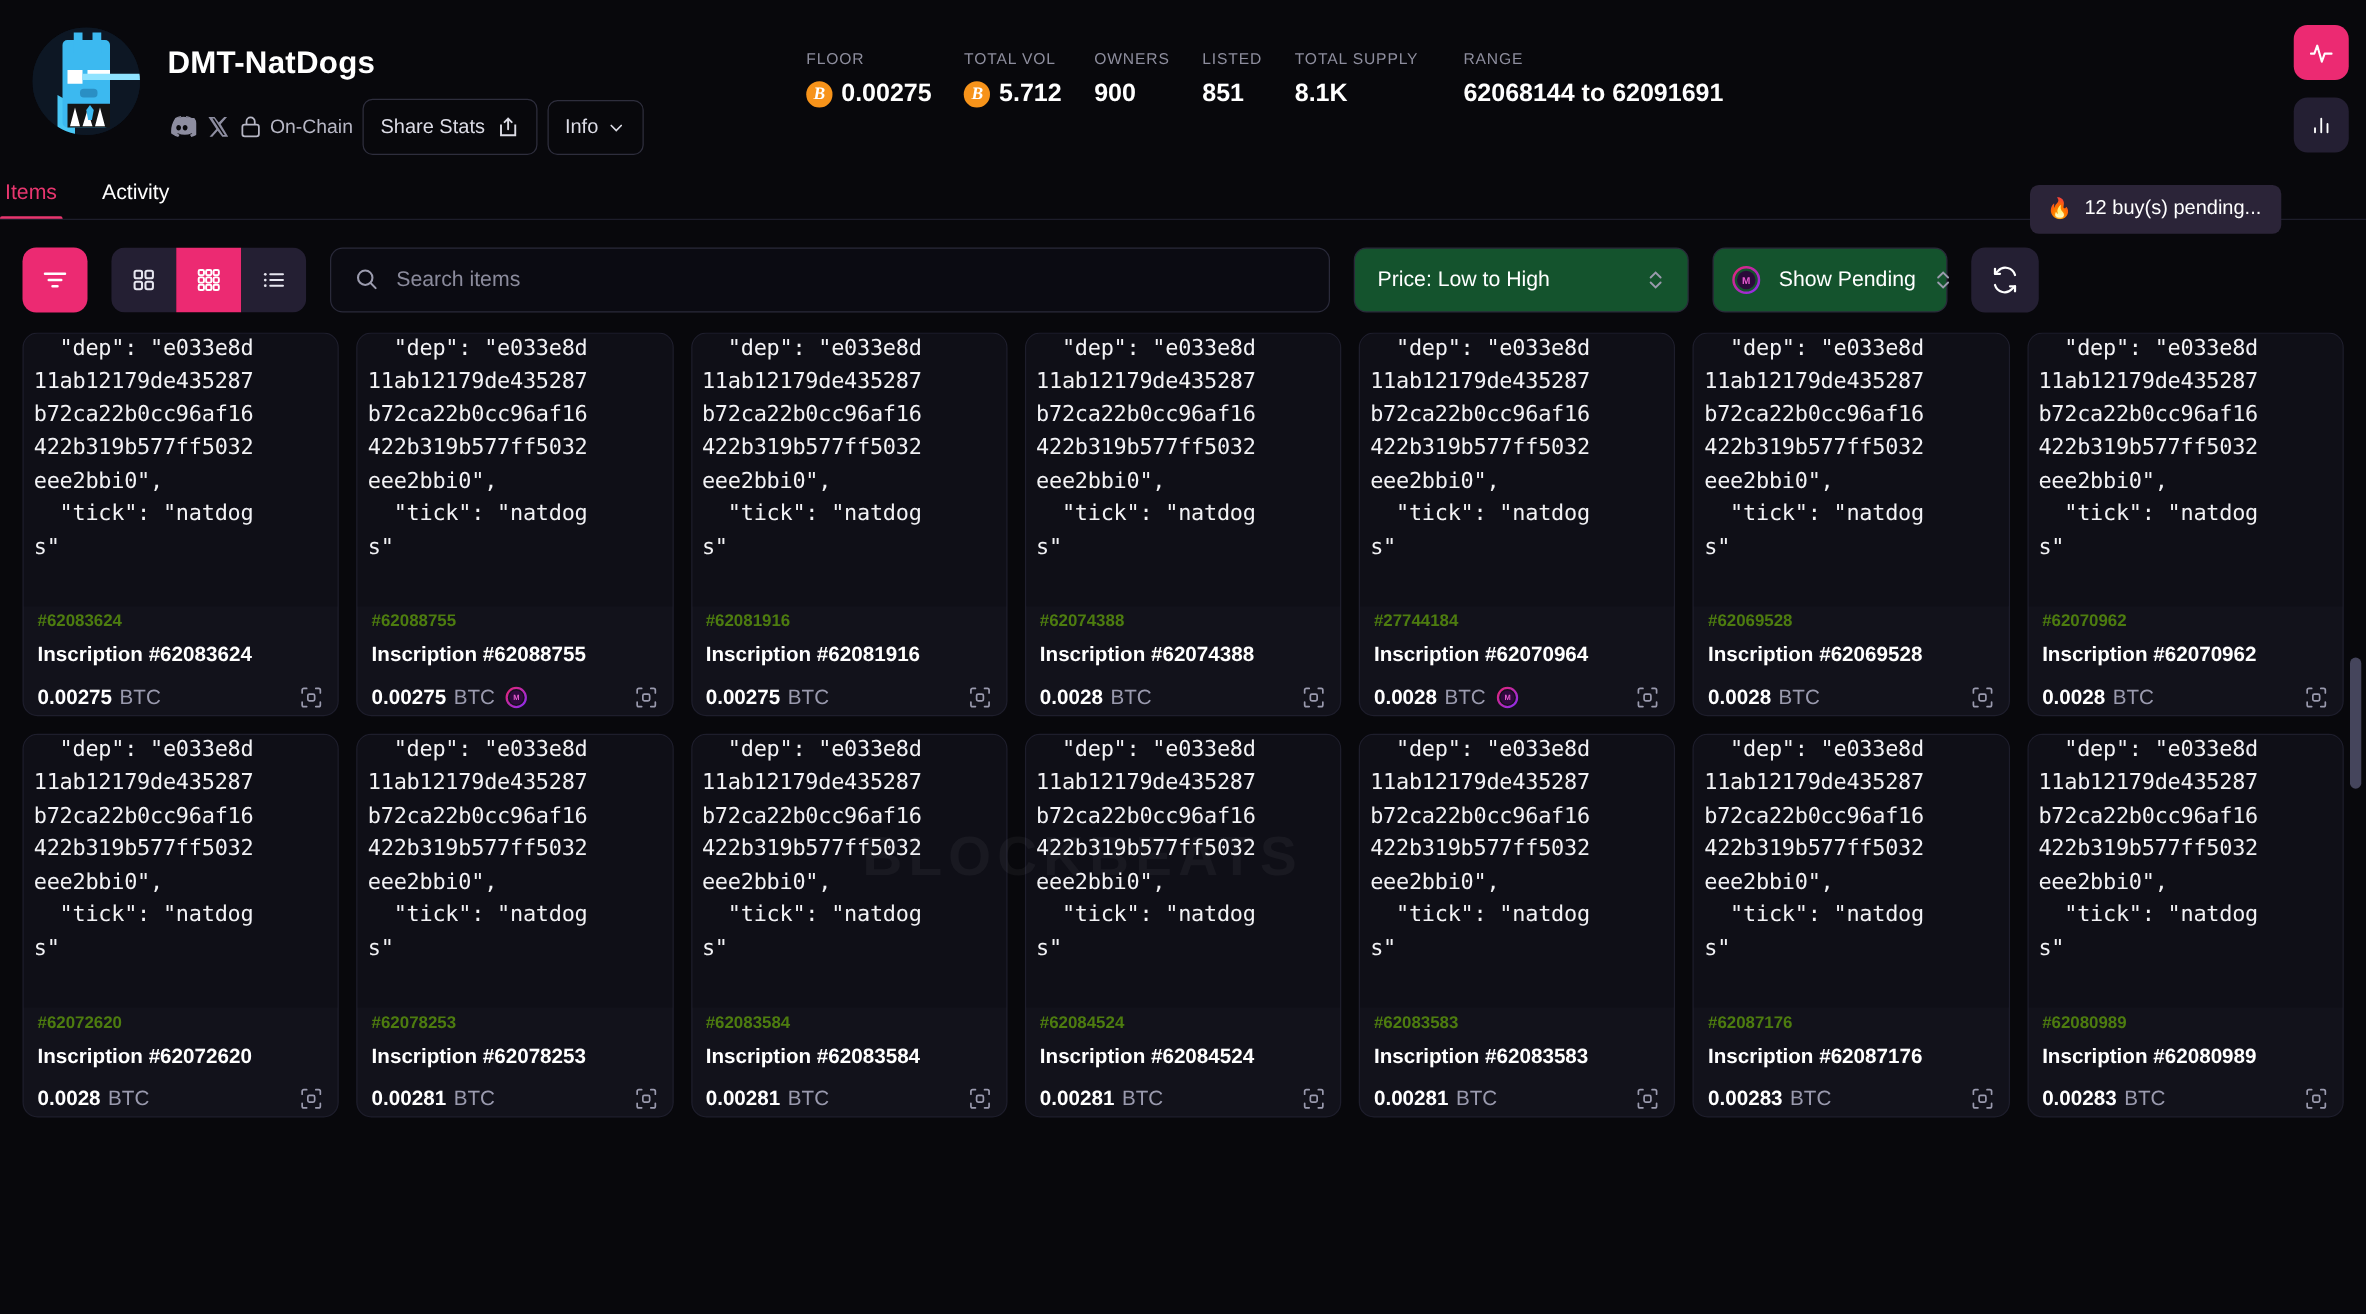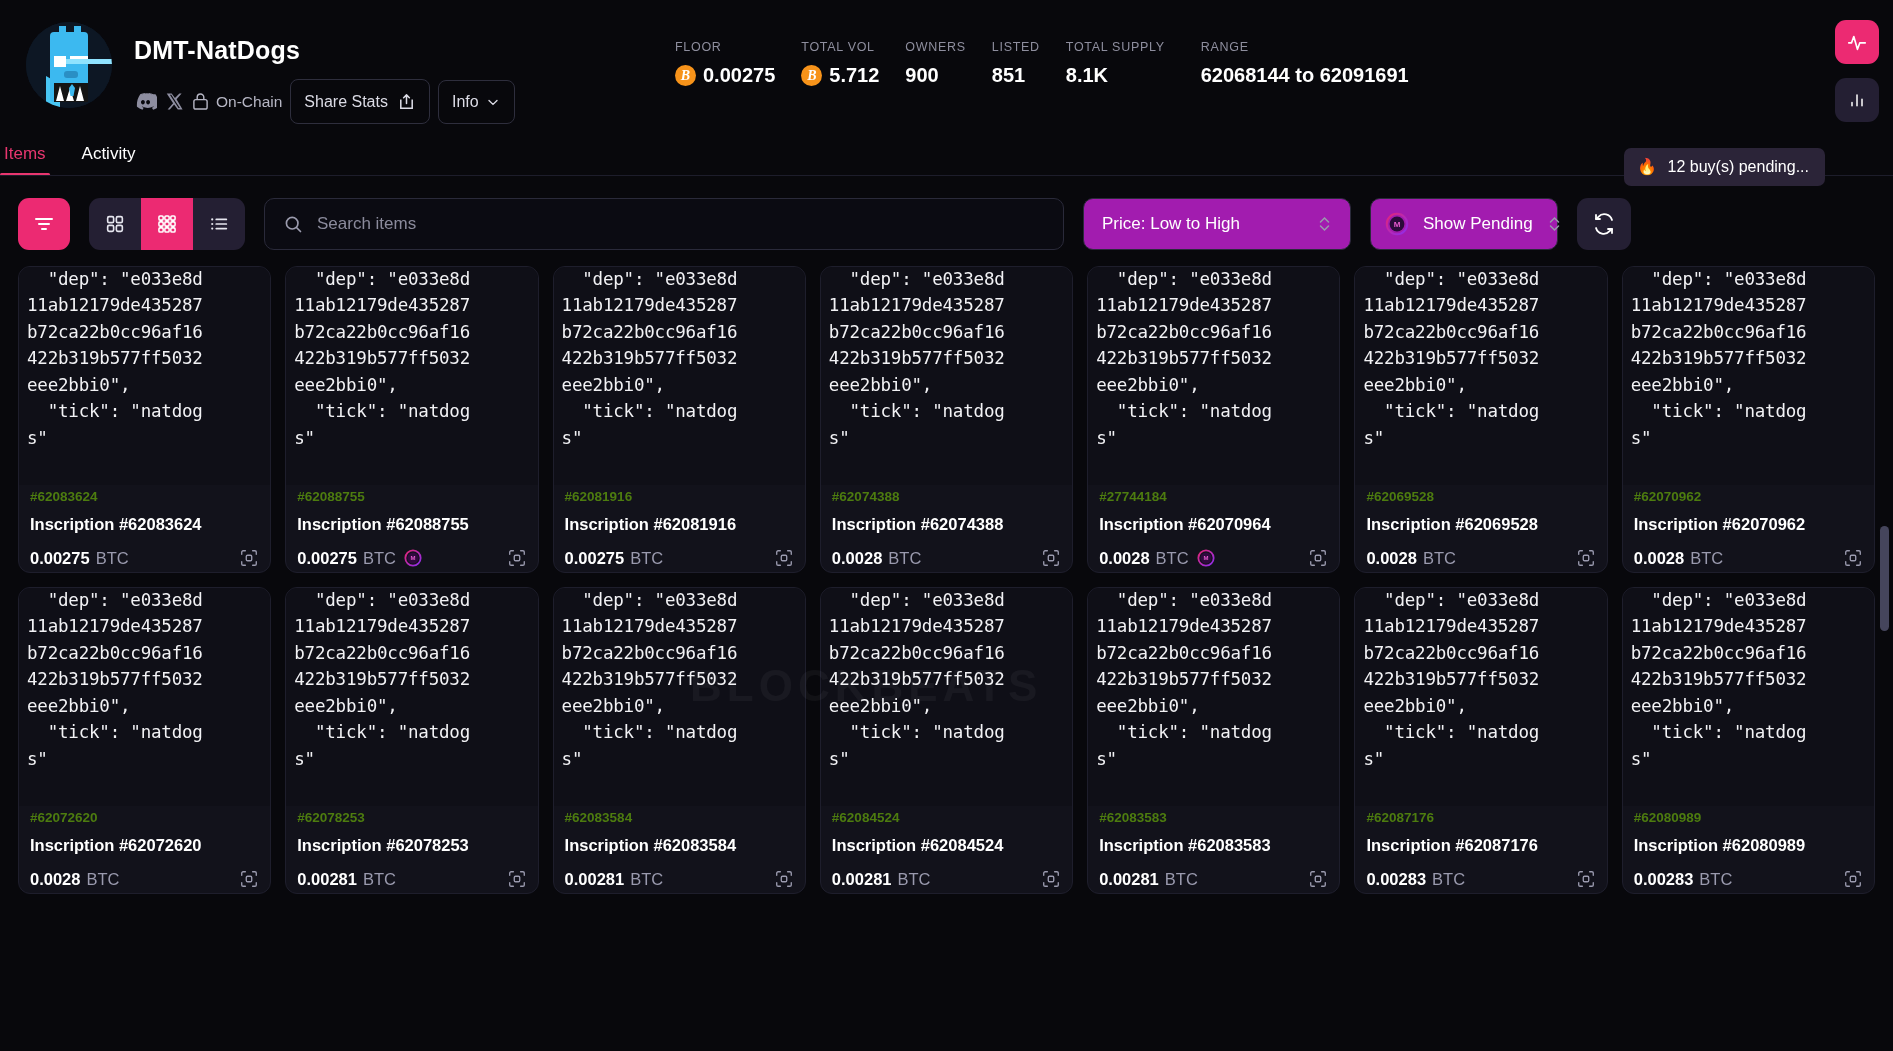--- a/index.html
+++ b/index.html
@@ -32,7 +32,7 @@
   .pill.info { gap: 6px; }
 
   
-  .stats { position: absolute; left: 675px; top: 40px; display: flex; align-items: flex-start; gap: 0; }
+  .stats { position: absolute; left: 645px; top: 40px; display: flex; align-items: flex-start; gap: 0; }
   .stat { padding-right: 26px; }
   .stat .lbl { font-size: 12.5px; letter-spacing: .7px; color: #8e8e9e; text-transform: uppercase; }
   .stat .val { margin-top: 10px; font-size: 20px; font-weight: bold; display: flex; align-items: center; gap: 7px; white-space: nowrap; }

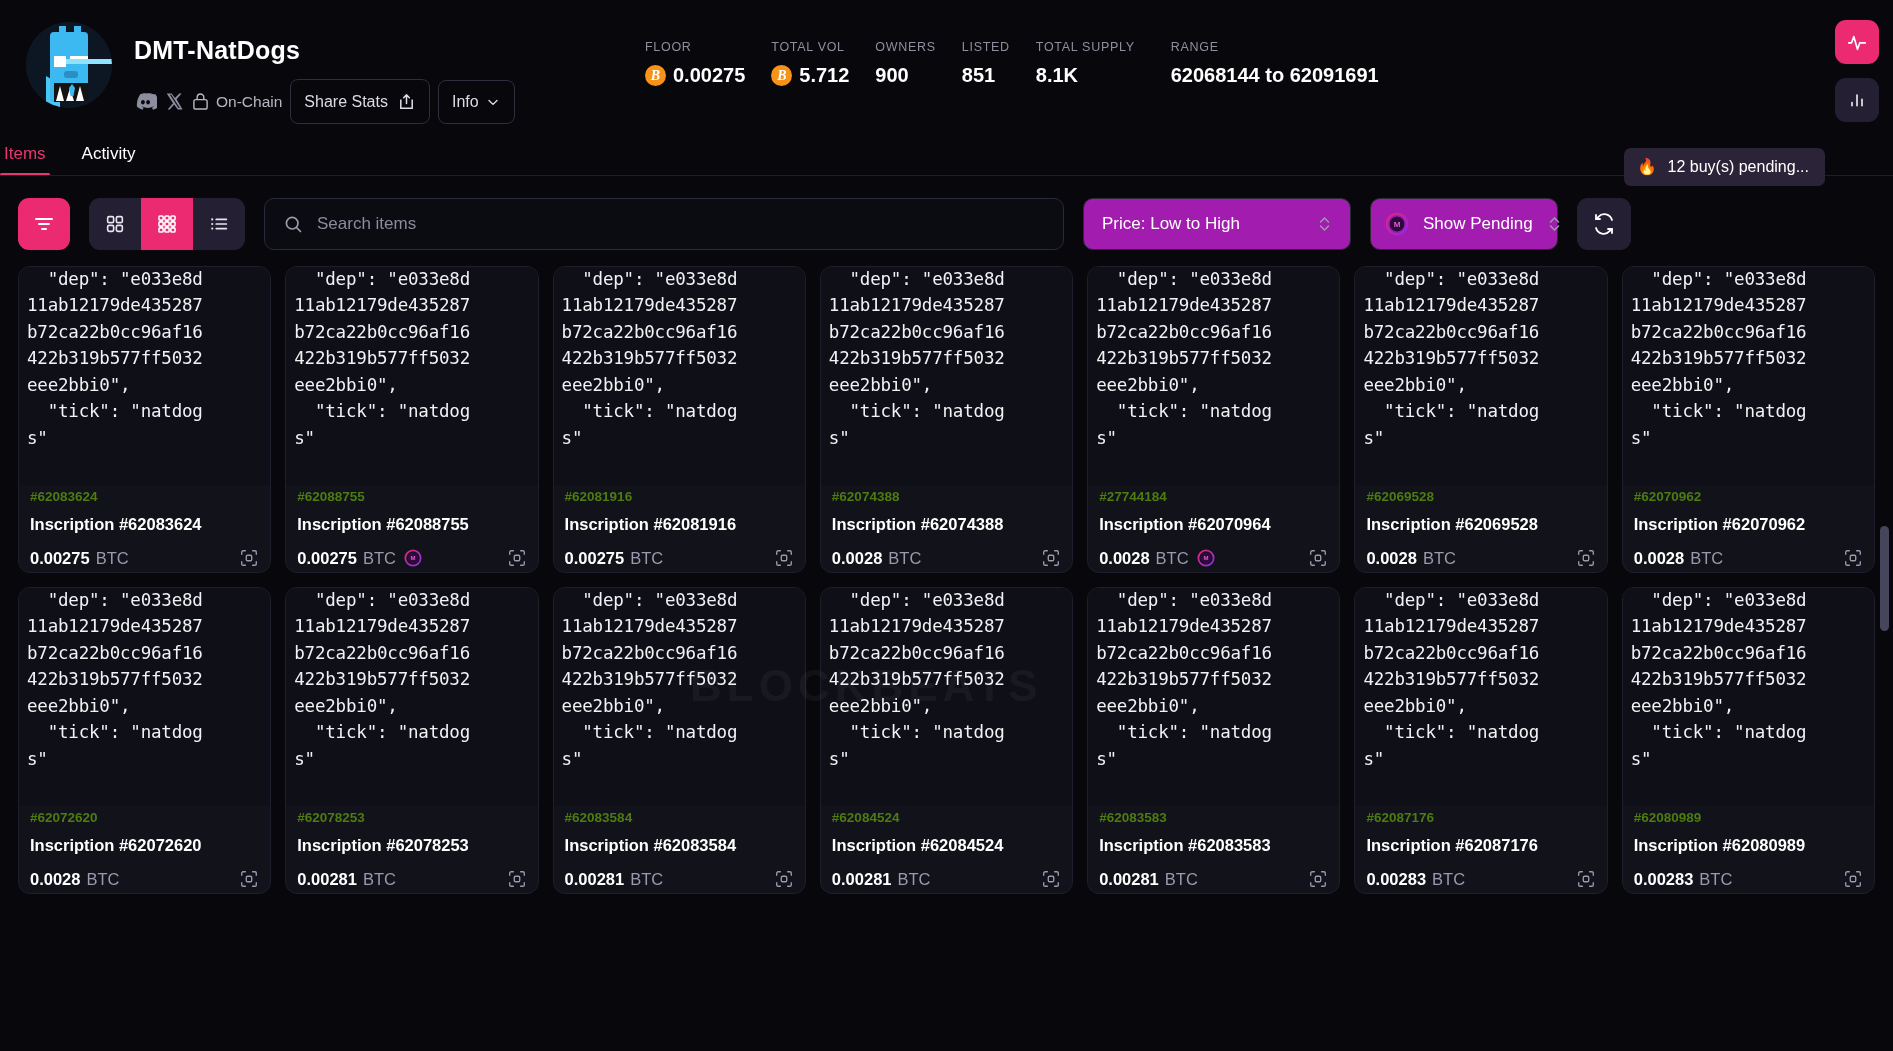--- a/index.html
+++ b/index.html
@@ -61,7 +61,7 @@
   .vbtn.active { background: #ec2a72; }
   .search {
     flex: 1 1 auto; height: 52px; border: 1px solid #2a2a3a; border-radius: 10px;
-    background: #0b0b12; display: flex; align-items: center; gap: 13px; padding: 4px 18px; max-width: 800px;
+    background: #0b0b12; display: flex; align-items: flex-end; gap: 13px; padding: 15px 18px; max-width: 800px;
   }
   .search input {
     background: transparent; border: 0; outline: 0; color: #fff; font-size: 17px;

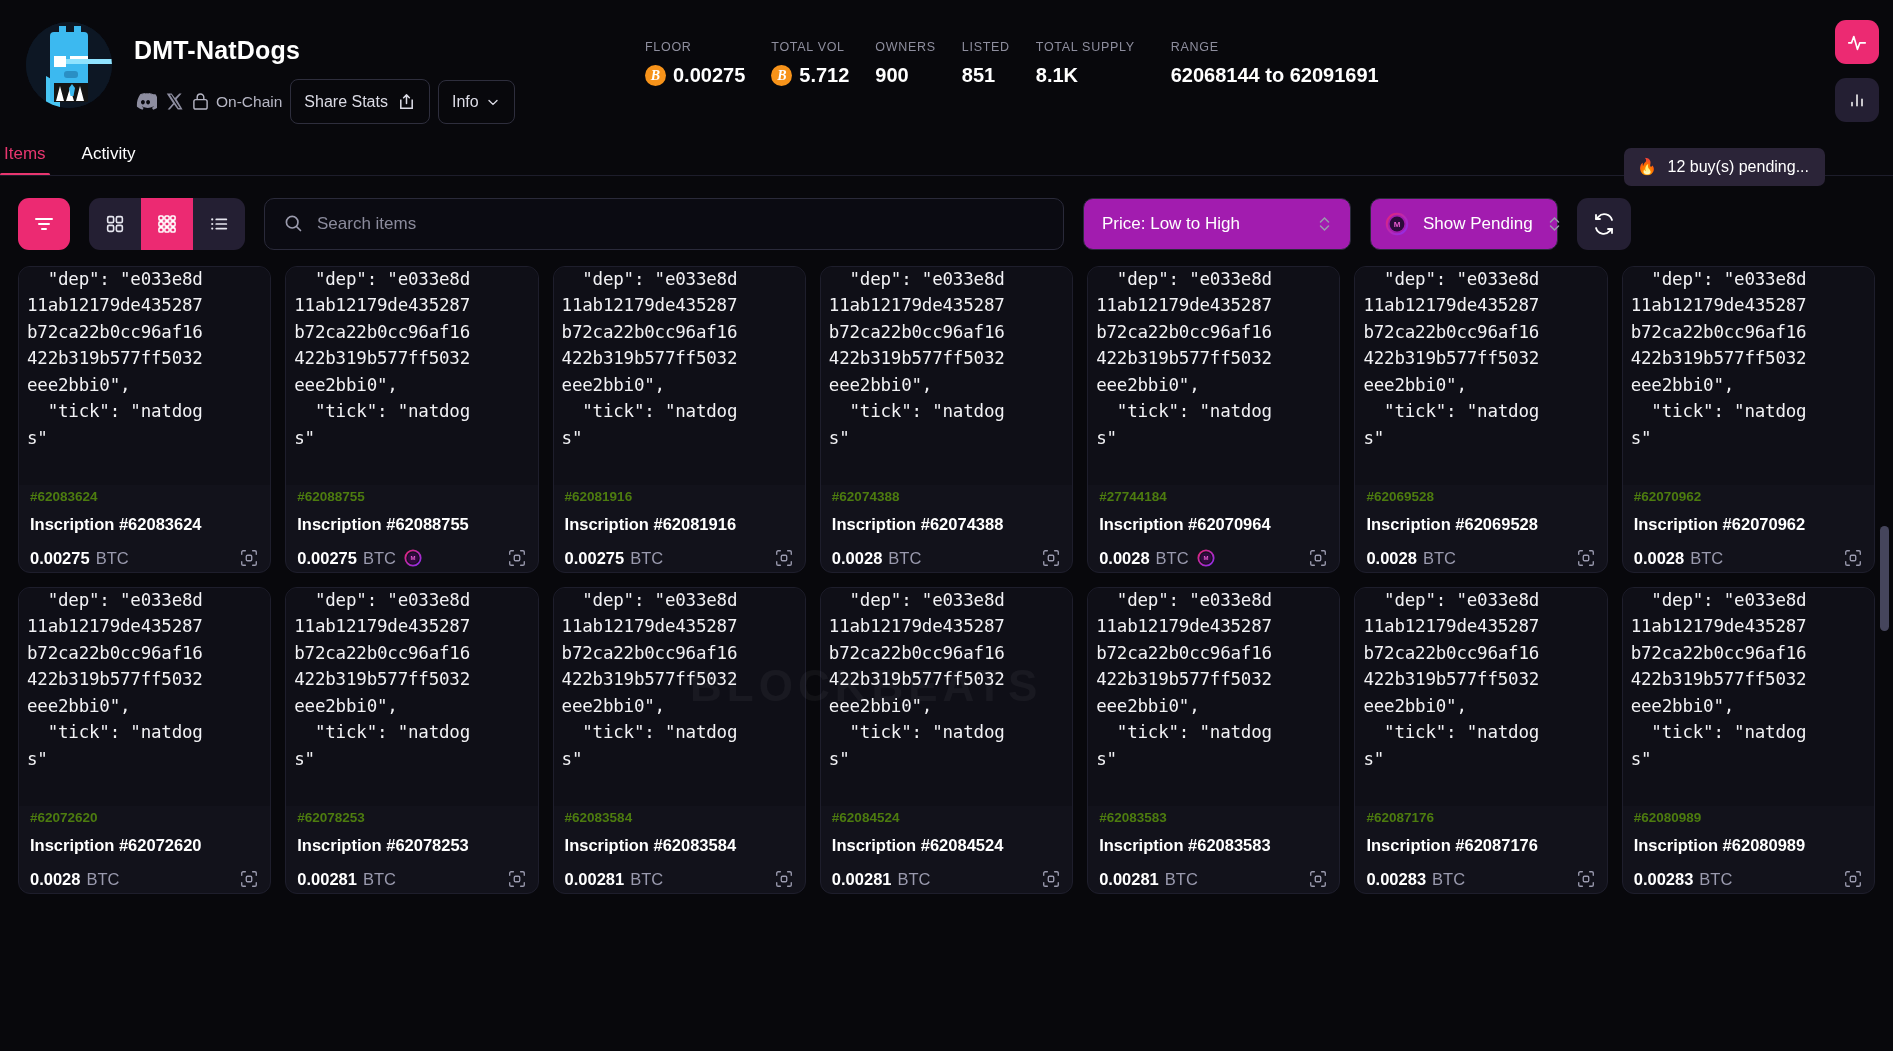--- a/index.html
+++ b/index.html
@@ -69,7 +69,7 @@
   }
   .search input::placeholder { color: #8b8b9c; }
   .select {
-    height: 52px; border: 1px solid #2a2a3a; border-radius: 10px; background: #a21caf;
+    height: 52px; border: 1px solid #2a2a3a; border-radius: 10px; background: #14532d;
     display: flex; align-items: center; justify-content: space-between; gap: 14px;
     padding: 0 18px; color: #fff; font-size: 17px; cursor: pointer; white-space: nowrap;
   }

